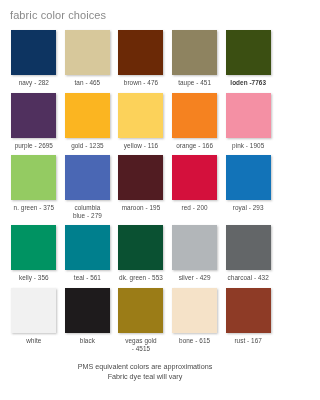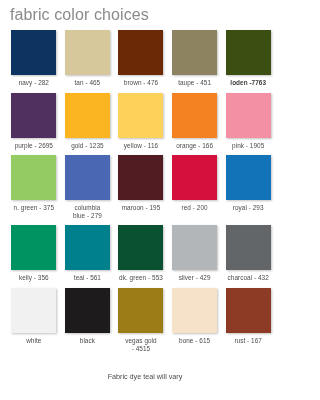--- a/index.html
+++ b/index.html
@@ -26,7 +26,7 @@
     position: absolute;
     left: 10px;
     top: 6px;
-    font-size: 16px;
+    font-size: 11px;
     font-weight: 400;
     color: #8a8a8a;
     letter-spacing: 0.1px;

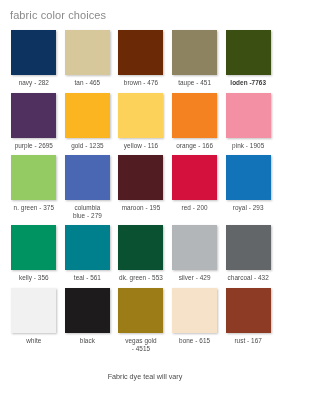--- a/index.html
+++ b/index.html
@@ -213,6 +213,7 @@
     </div>
 
   <div class="footer">
+    <div>PMS equivalent colors are approximations</div>
     <div>Fabric dye teal will vary</div>
   </div>
 

